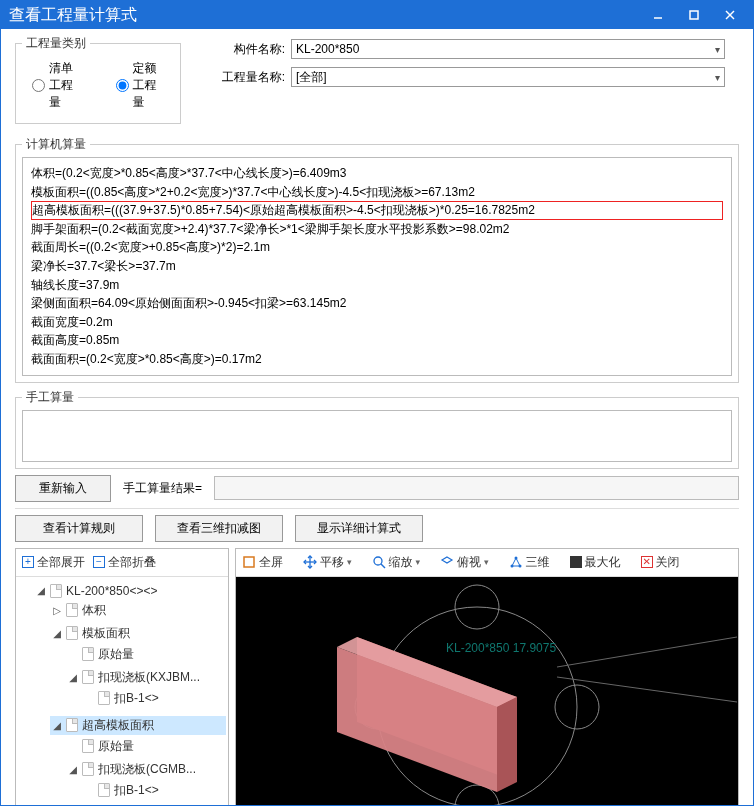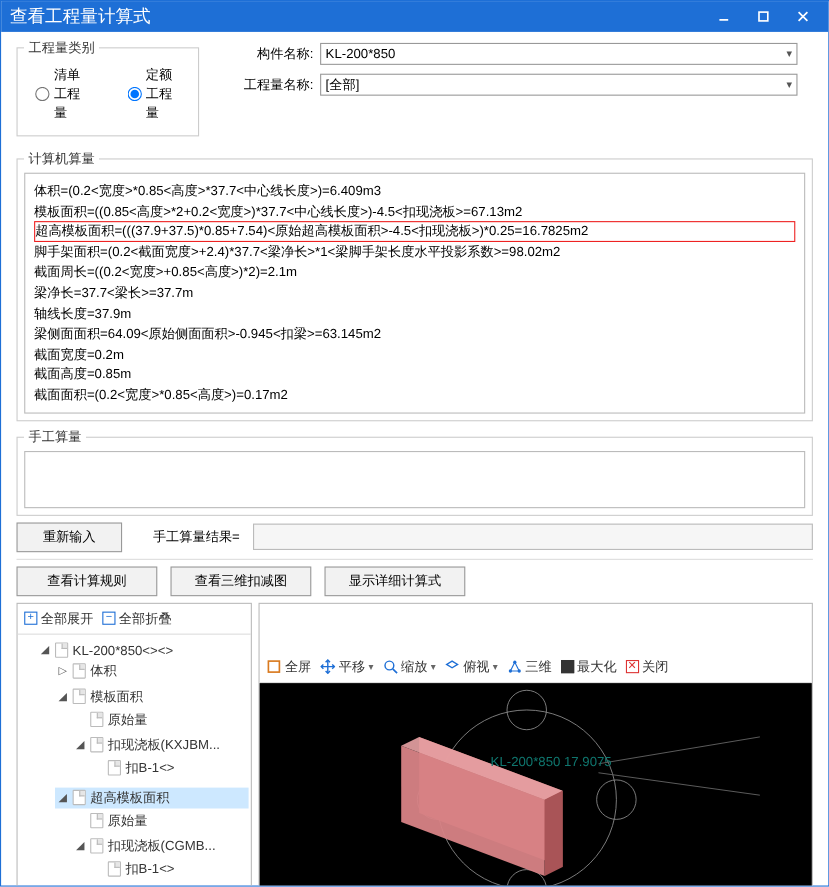--- a/index.html
+++ b/index.html
@@ -27,7 +27,7 @@
   .btnrow { display: flex; gap: 12px; align-items: center; margin: 6px 14px; }
   .btn { border: 1px solid #999; background: #f2f2f2; padding: 4px 18px; cursor: pointer; text-align: center; }
   .btn.wide { min-width: 128px; }
-  .result-lbl { margin-left: 16px; }
+  .result-lbl { margin-left: 0; }
   .result-val { flex: 1; border: 1px solid #bbb; height: 24px; background: #f6f6f6; padding: 0 4px; display:flex; align-items:center; }
   .splitter { height: 1px; background: #ddd; margin: 4px 14px; }
   .bottom-split { display: flex; height: 268px; margin: 6px 14px 0; gap: 6px; }

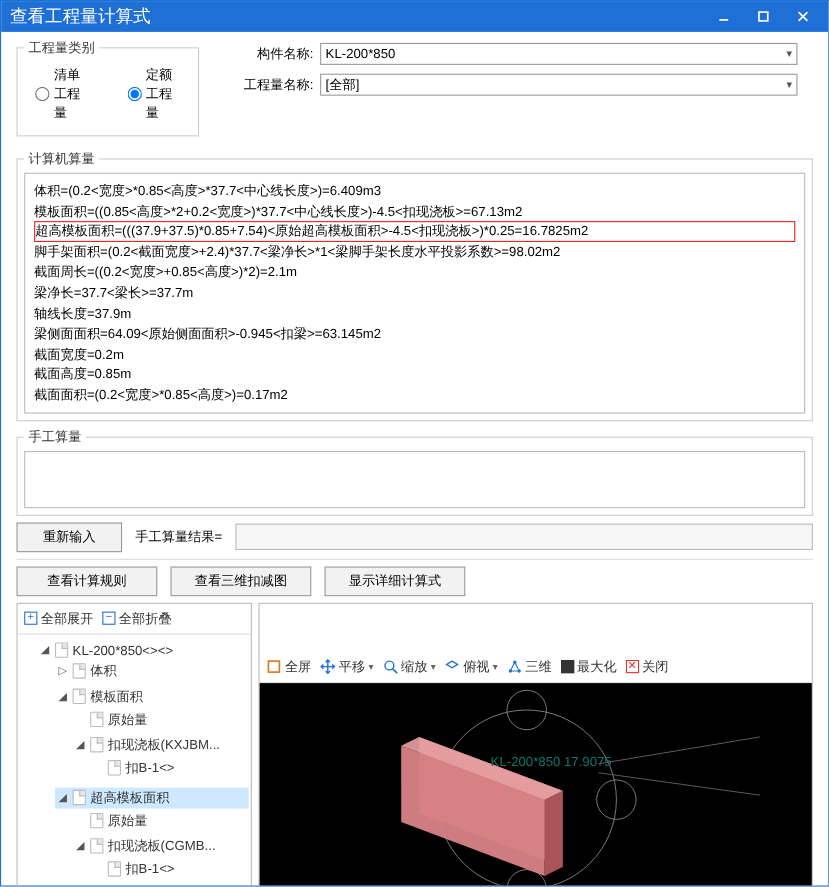--- a/index.html
+++ b/index.html
@@ -43,7 +43,7 @@
   .tree .pg { display:inline-flex; width:12px; height:14px; border:1px solid #bbb; border-radius:1px; position:relative; background:#fff; }
   .tree .pg::after { content:""; position:absolute; right:0; top:0; width:4px; height:4px; background:#e6e6e6; border-left:1px solid #bbb; border-bottom:1px solid #bbb; }
   .viewer-panel { flex: 1; border: 1px solid #bbb; display: flex; flex-direction: column; }
-  .viewer-toolbar { height: 28px; border-bottom: 1px solid #ddd; display: flex; align-items: center; gap: 8px; padding: 0 6px; color: #333; margin-top: 44px; }
+  .viewer-toolbar { height: 28px; border-bottom: 1px solid #ddd; display: flex; align-items: center; gap: 20px; padding: 0 6px; color: #333; }
   .viewer-toolbar .tbbtn { display: flex; align-items: center; gap: 3px; cursor: pointer; }
   .viewer-toolbar .caret { font-size: 9px; color: #666; }
   .viewer { flex: 1; background: #000; position: relative; overflow: hidden; }

